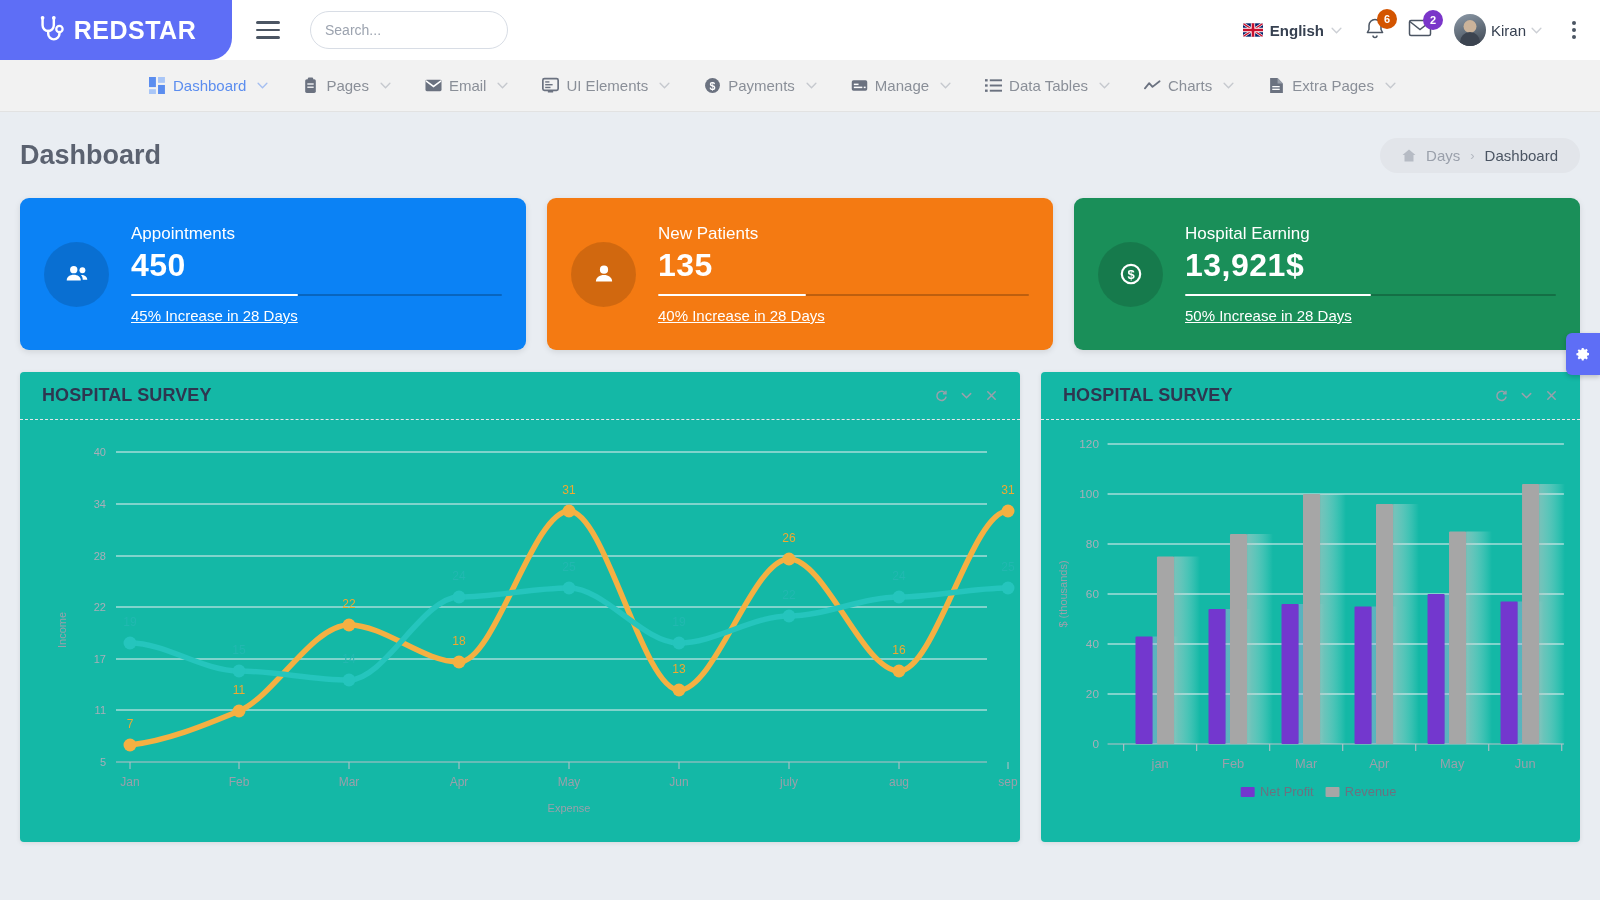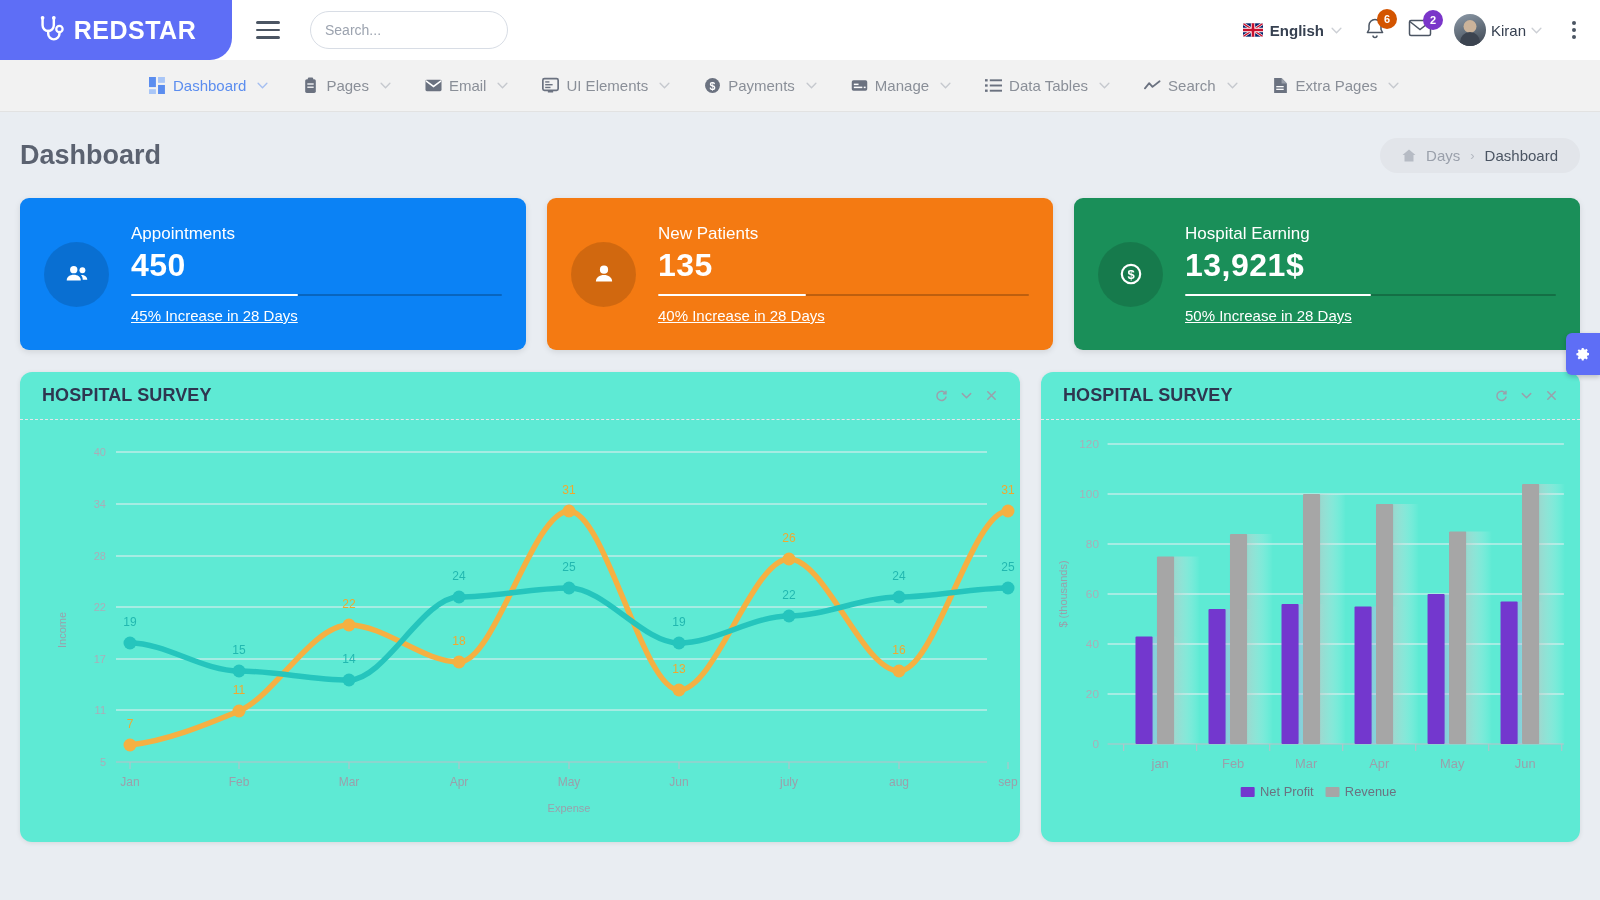--- a/index.html
+++ b/index.html
@@ -369,7 +369,7 @@
     <svg class="nav-ic" viewBox="0 0 18 12">
       <path d="M1 9 L5.5 3.5 L9 7.5 L16.5 1.5" fill="none" stroke="#6b7280" stroke-width="1.9" stroke-linecap="round" stroke-linejoin="round"></path>
     </svg>
-    <span>Search</span>
+    <span>Charts</span>
     <svg class="chev" viewBox="0 0 12 8">
       <path d="M1 1.5 L6 6.5 L11 1.5" fill="none" stroke="#9aa0ab" stroke-width="1.6" stroke-linecap="round"></path>
     </svg>

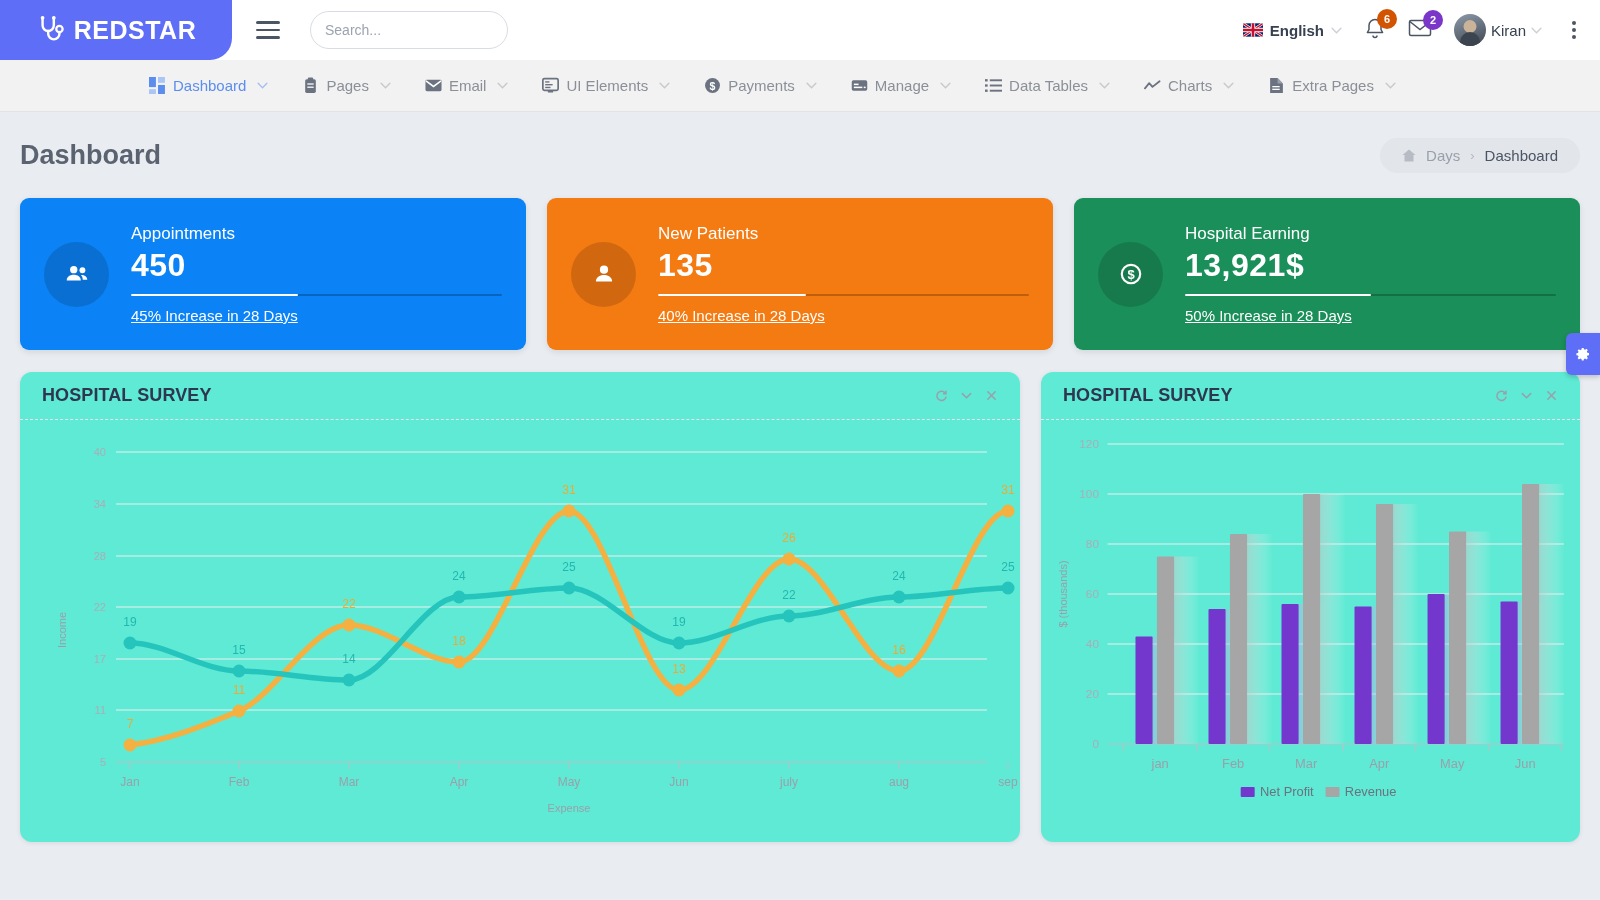--- a/index.html
+++ b/index.html
@@ -167,7 +167,7 @@
   
   .panels { display: flex; gap: 21px; margin-top: 22px; }
   .panel {
-    background: #5eead4; border-radius: 12px;
+    background: #14b8a6; border-radius: 4px;
     box-shadow: 0 1px 5px rgba(0,0,0,.09);
     overflow: hidden;
   }

